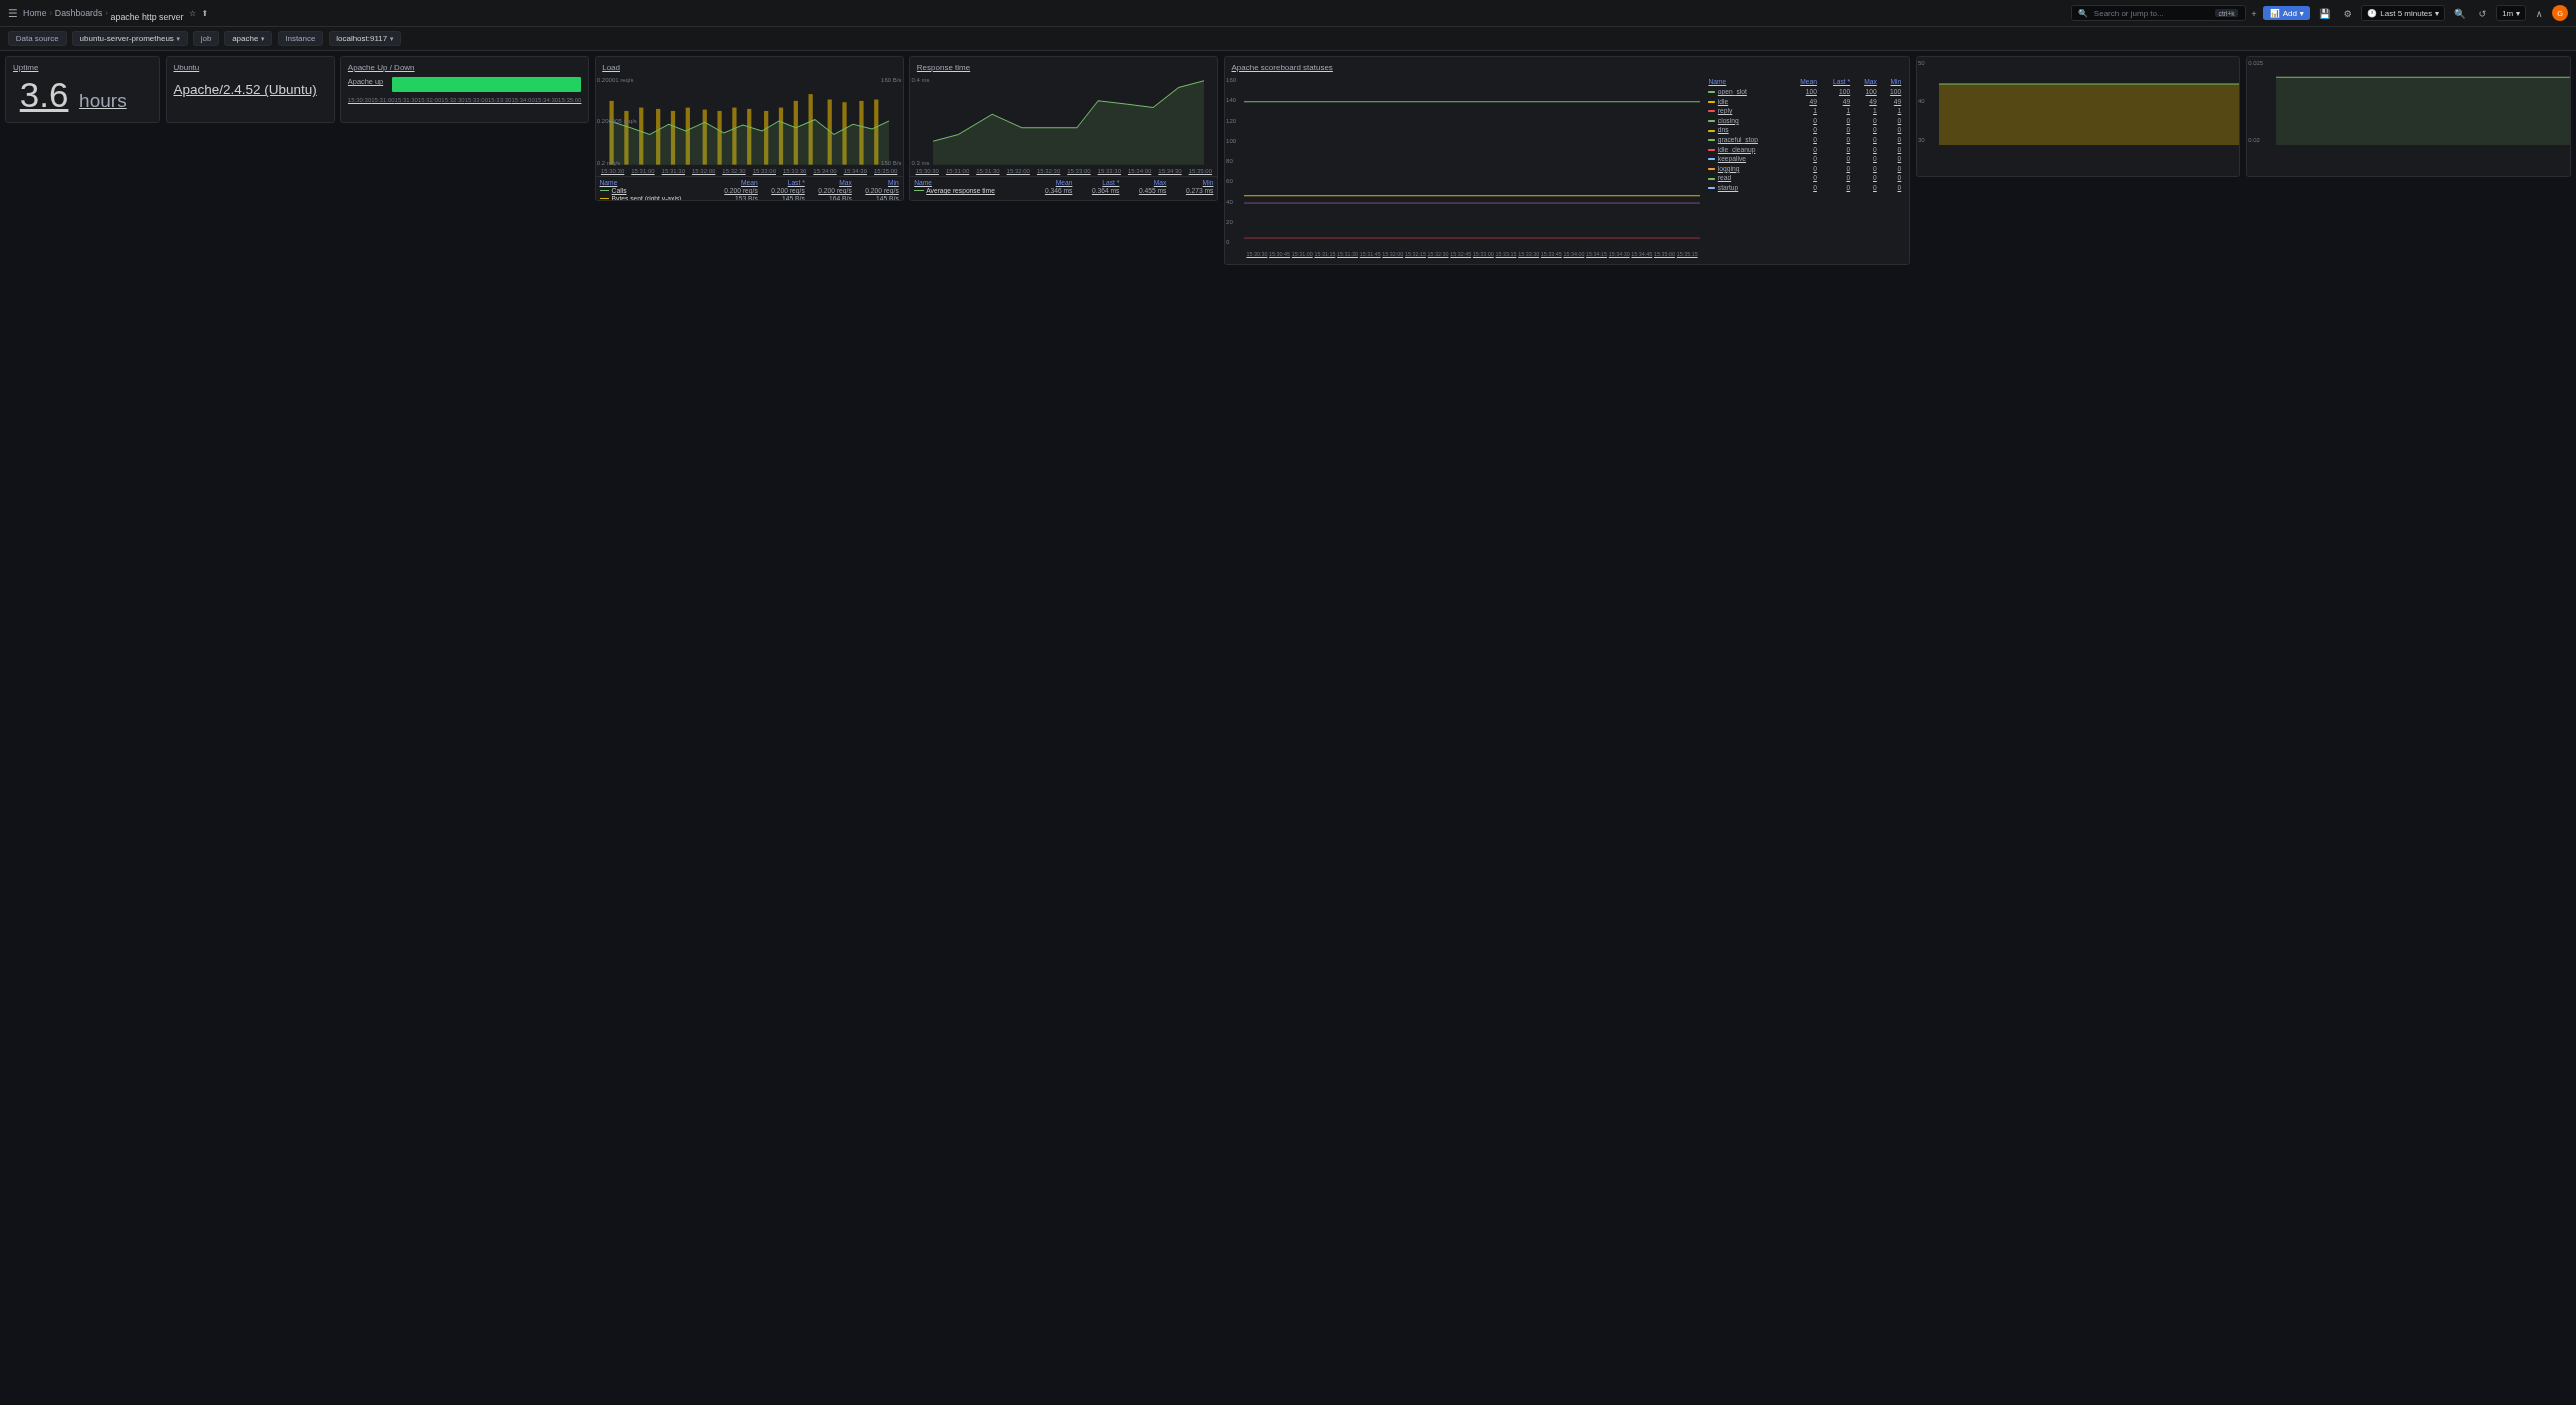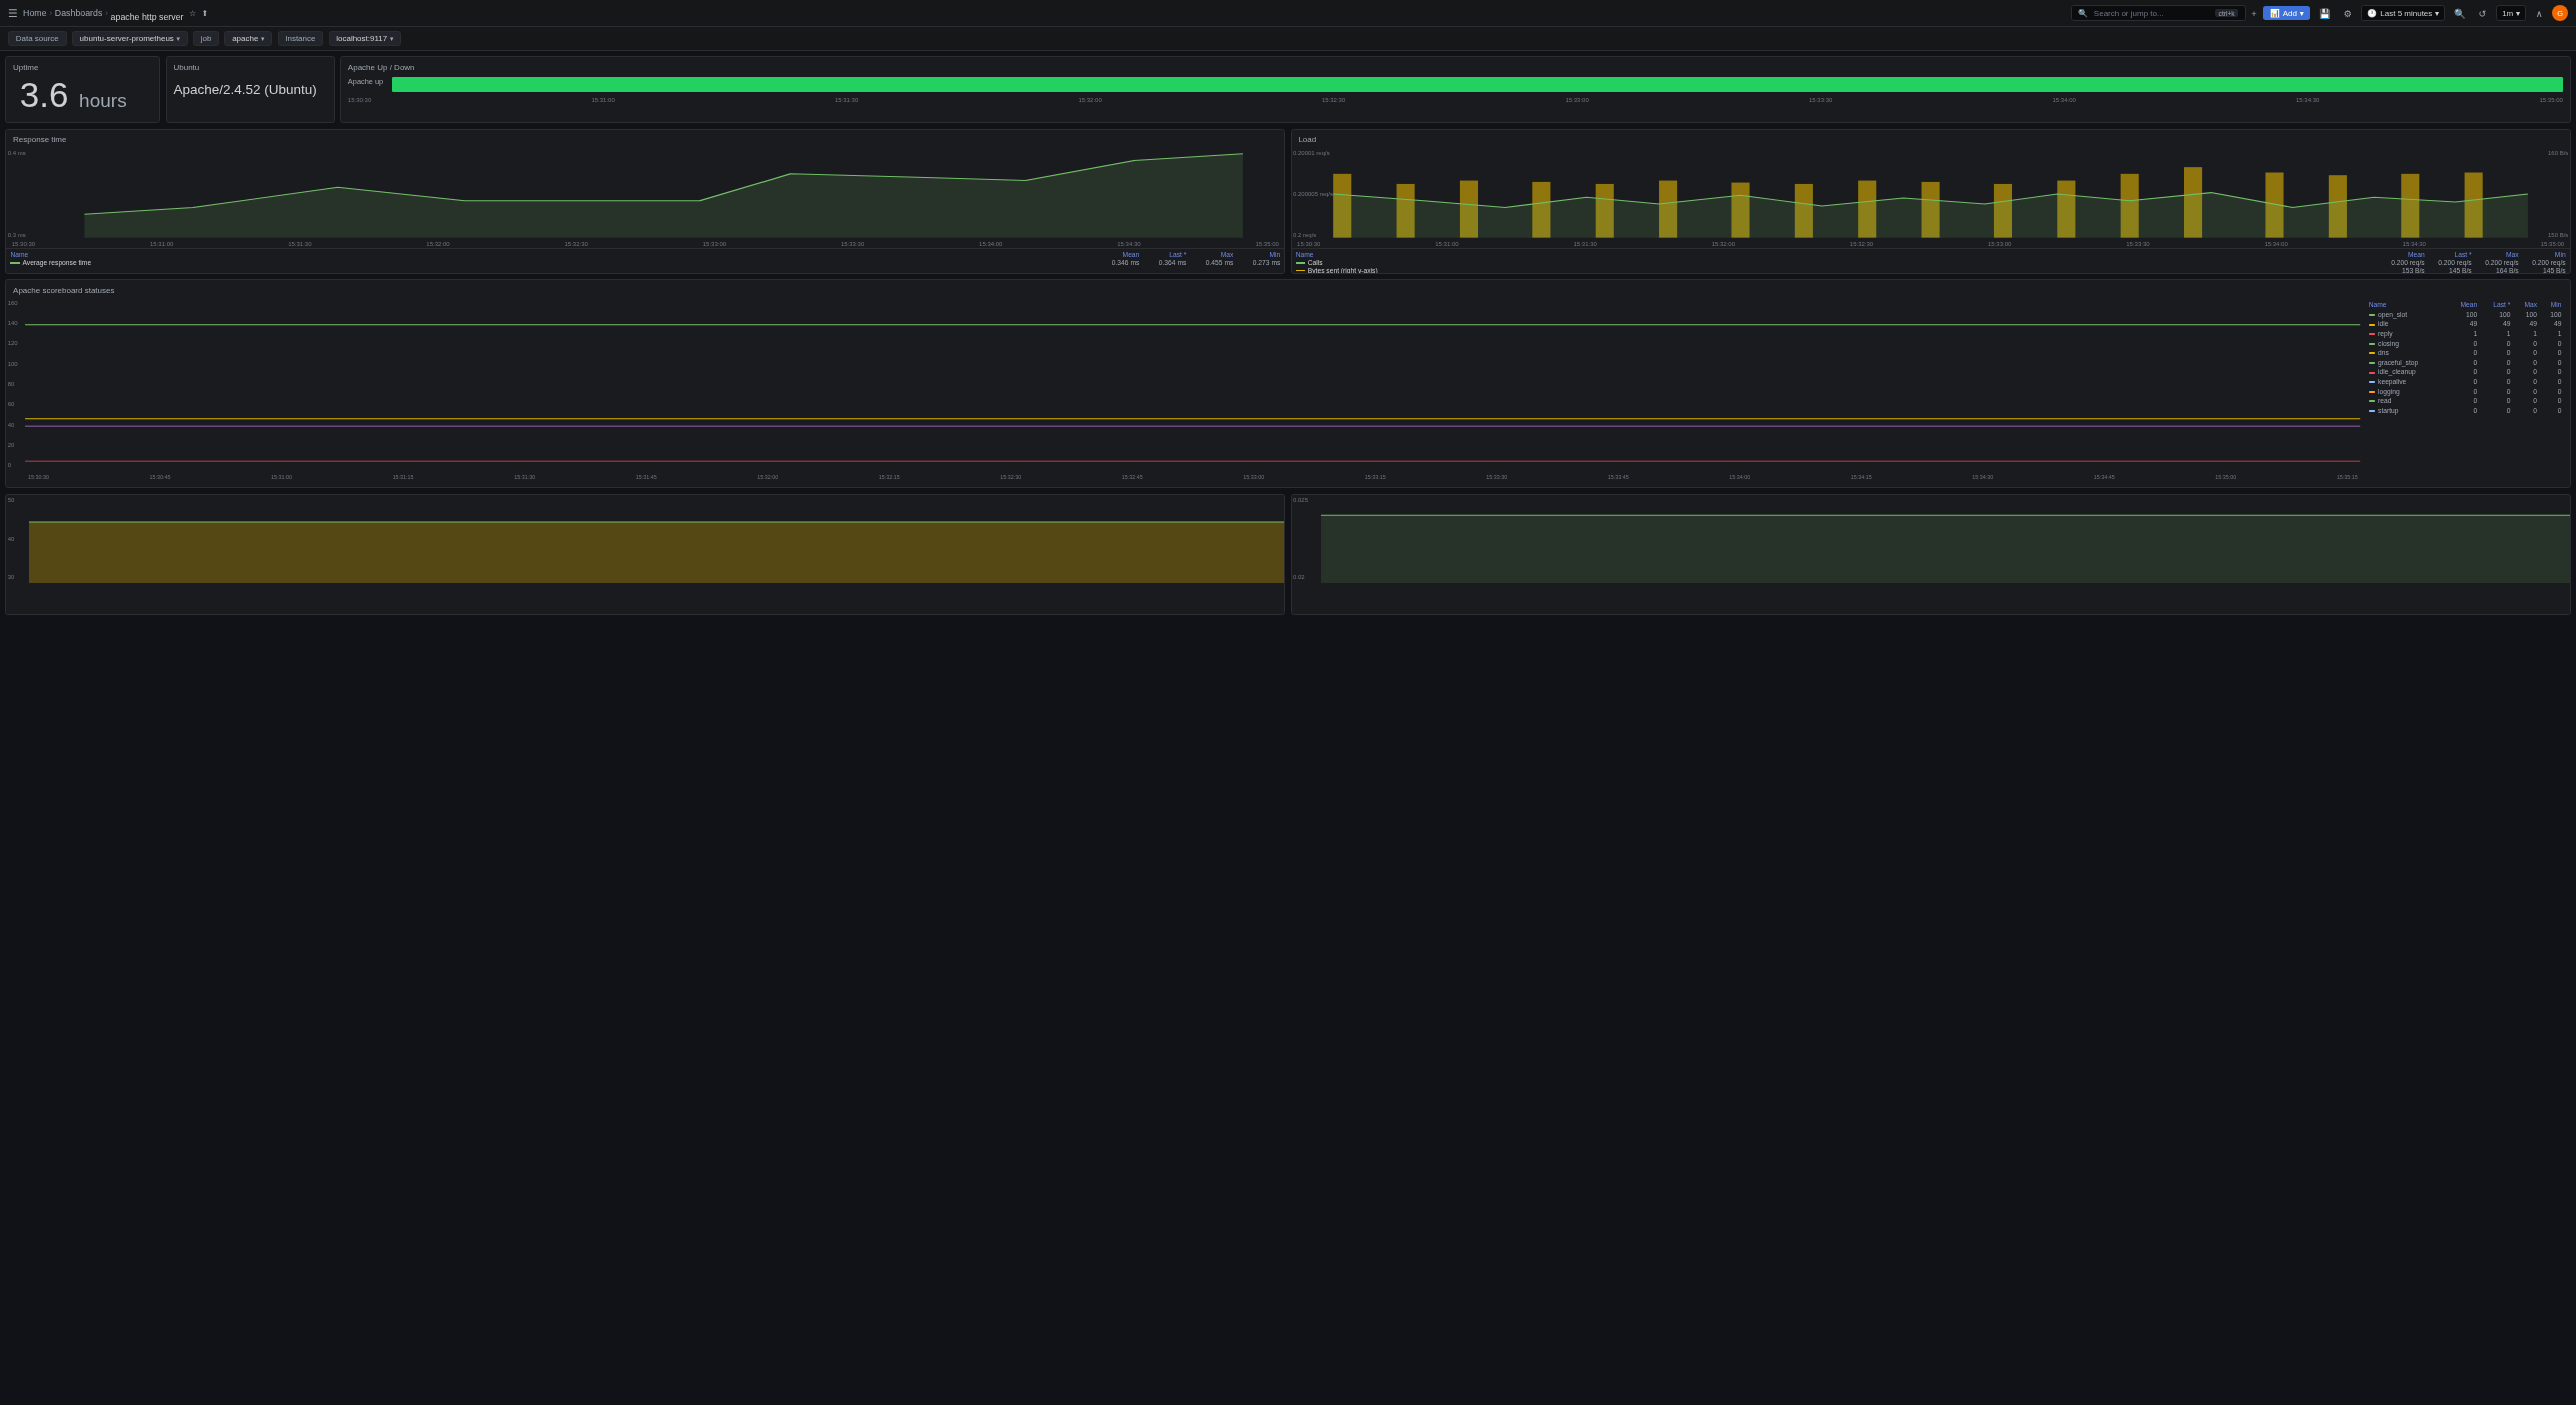--- a/index.html
+++ b/index.html
@@ -27,7 +27,7 @@
     .filter-btn .arrow { font-size: 6.7px; color: #9fa7b3; }
 
     
-    .dashboard { padding: 5.4px; display: flex; flex-direction: column; gap: 5.4px; background: #111217; }
+    .dashboard { padding: 5.4px; display: flex; flex-direction: row; gap: 5.4px; background: #111217; text-decoration: underline; }
     
     
     .top-row { display: flex; gap: 5.4px; height: 67px; }

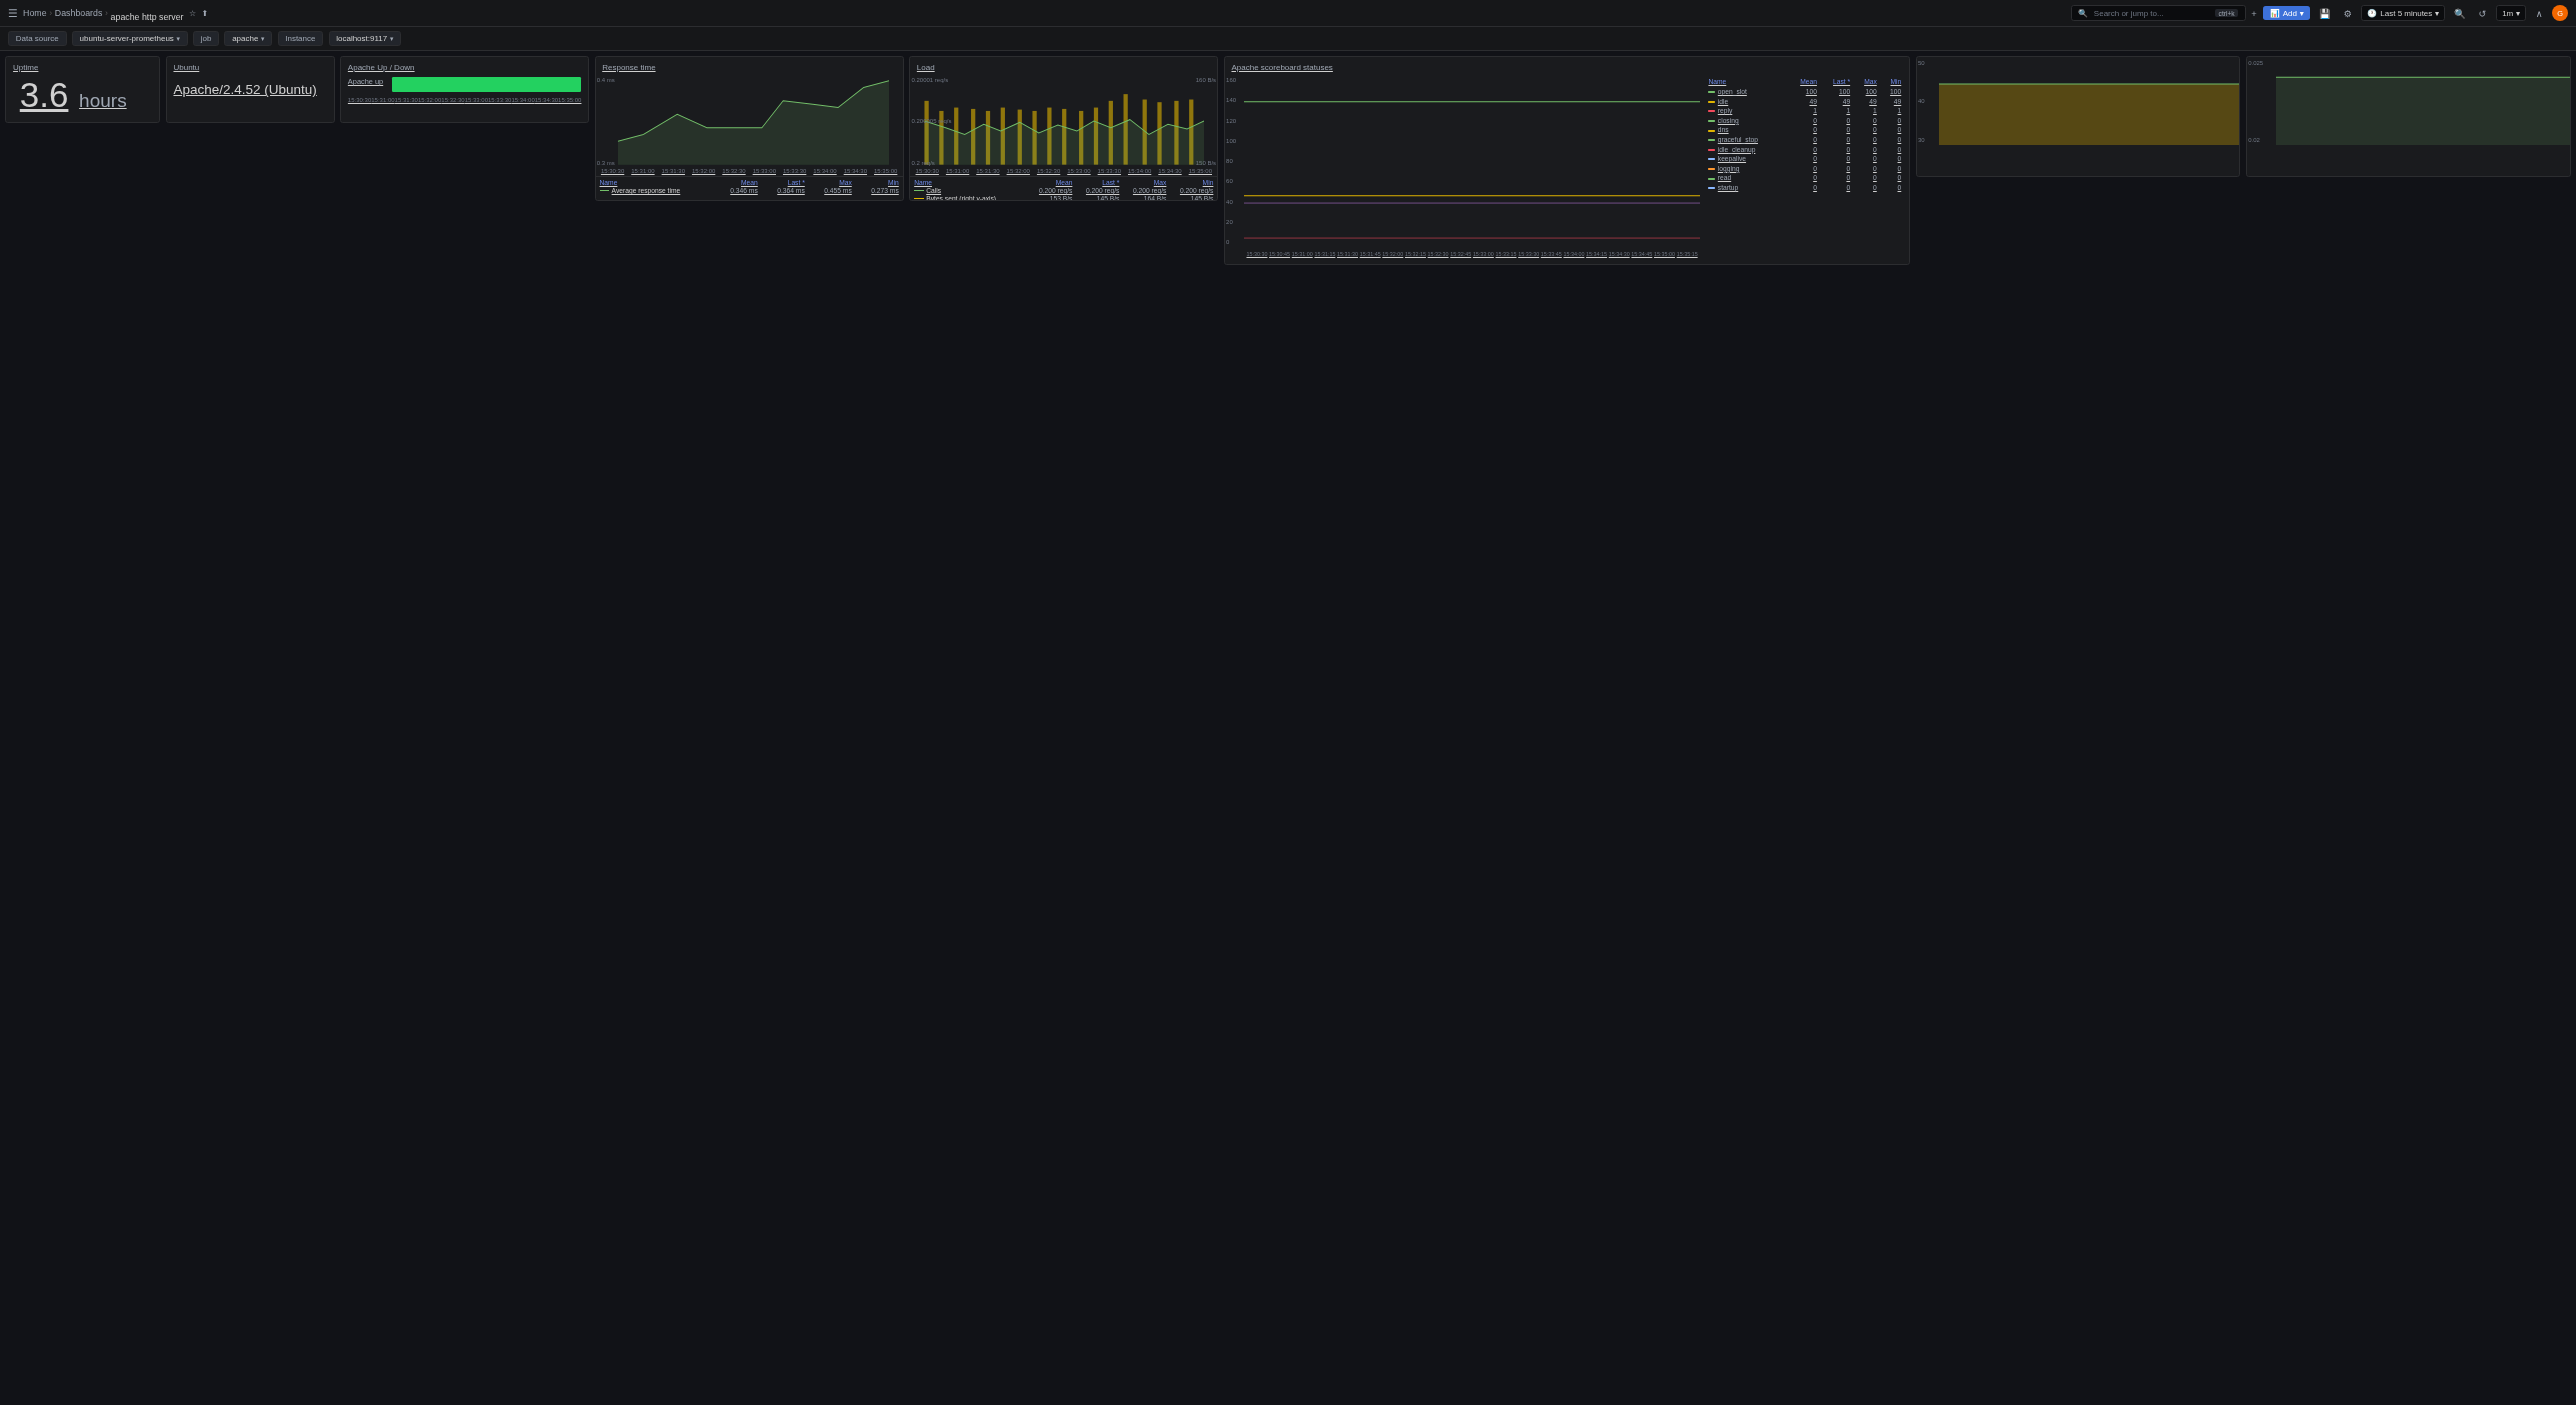--- a/index.html
+++ b/index.html
@@ -175,49 +175,6 @@
   </div>
 
   <div class="second-row">
-
-    <div class="panel panel-response">
-      <div class="panel-title">Response time</div>
-      <div style="position:relative;height:94px;padding:0 5.4px;">
-        <div style="position:absolute;left:0;top:0;height:100%;display:flex;flex-direction:column;justify-content:space-between;padding:2.7px 1.3px;font-size:6px;color:#6e7582;z-index:1;width:27px;">
-          <span>0.4 ms</span>
-          <span>0.3 ms</span>
-        </div>
-        <svg width="100%" height="94" viewBox="0 0 700 140" preserveAspectRatio="none">
-          <polygon points="40,100 100,90 180,60 250,80 310,80 380,80 430,40 500,45 560,50 620,20 680,10 680,135 40,135" fill="#73bf69" opacity="0.15"></polygon>
-          <polyline points="40,100 100,90 180,60 250,80 310,80 380,80 430,40 500,45 560,50 620,20 680,10" fill="none" stroke="#73bf69" stroke-width="1.5"></polyline>
-        </svg>
-      </div>
-      <div style="display:flex;justify-content:space-between;padding:0 5.4px 1.3px;font-size:6px;color:#6e7582;">
-        <span>15:30:30</span>
-        <span>15:31:00</span>
-        <span>15:31:30</span>
-        <span>15:32:00</span>
-        <span>15:32:30</span>
-        <span>15:33:00</span>
-        <span>15:33:30</span>
-        <span>15:34:00</span>
-        <span>15:34:30</span>
-        <span>15:35:00</span>
-      </div>
-      <div style="border-top:0.7px solid #2c2d30;padding:2px 4px;">
-        <div style="display:flex;align-items:center;font-size:6.7px;margin-bottom:1.3px;">
-          <span style="font-size:6.7px;color:#6e8ae6;min-width:54px;">Name</span>
-          <span style="margin-left:auto;min-width:47px;text-align:right;color:#6e8ae6;">Mean</span>
-          <span style="min-width:47px;text-align:right;color:#6e8ae6;">Last *</span>
-          <span style="min-width:47px;text-align:right;color:#6e8ae6;">Max</span>
-          <span style="min-width:47px;text-align:right;color:#6e8ae6;">Min</span>
-        </div>
-        <div style="display:flex;align-items:center;font-size:6.7px;">
-          <span style="display:inline-block;width:9.4px;height:1.3px;background:#73bf69;margin-right:2.7px;"></span>
-          <span>Average response time</span>
-          <span style="margin-left:auto;min-width:47px;text-align:right;color:#9fa7b3;">0.346 ms</span>
-          <span style="min-width:47px;text-align:right;color:#9fa7b3;">0.364 ms</span>
-          <span style="min-width:47px;text-align:right;color:#9fa7b3;">0.455 ms</span>
-          <span style="min-width:47px;text-align:right;color:#9fa7b3;">0.273 ms</span>
-        </div>
-      </div>
-    </div>
 
     <div class="panel panel-load">
       <div class="panel-title">Load</div>
@@ -296,6 +253,49 @@
           <span style="min-width:47px;text-align:right;color:#9fa7b3;">145 B/s</span>
           <span style="min-width:47px;text-align:right;color:#9fa7b3;">164 B/s</span>
           <span style="min-width:47px;text-align:right;color:#9fa7b3;">145 B/s</span>
+        </div>
+      </div>
+    </div>
+
+    <div class="panel panel-response">
+      <div class="panel-title">Response time</div>
+      <div style="position:relative;height:94px;padding:0 5.4px;">
+        <div style="position:absolute;left:0;top:0;height:100%;display:flex;flex-direction:column;justify-content:space-between;padding:2.7px 1.3px;font-size:6px;color:#6e7582;z-index:1;width:27px;">
+          <span>0.4 ms</span>
+          <span>0.3 ms</span>
+        </div>
+        <svg width="100%" height="94" viewBox="0 0 700 140" preserveAspectRatio="none">
+          <polygon points="40,100 100,90 180,60 250,80 310,80 380,80 430,40 500,45 560,50 620,20 680,10 680,135 40,135" fill="#73bf69" opacity="0.15"></polygon>
+          <polyline points="40,100 100,90 180,60 250,80 310,80 380,80 430,40 500,45 560,50 620,20 680,10" fill="none" stroke="#73bf69" stroke-width="1.5"></polyline>
+        </svg>
+      </div>
+      <div style="display:flex;justify-content:space-between;padding:0 5.4px 1.3px;font-size:6px;color:#6e7582;">
+        <span>15:30:30</span>
+        <span>15:31:00</span>
+        <span>15:31:30</span>
+        <span>15:32:00</span>
+        <span>15:32:30</span>
+        <span>15:33:00</span>
+        <span>15:33:30</span>
+        <span>15:34:00</span>
+        <span>15:34:30</span>
+        <span>15:35:00</span>
+      </div>
+      <div style="border-top:0.7px solid #2c2d30;padding:2px 4px;">
+        <div style="display:flex;align-items:center;font-size:6.7px;margin-bottom:1.3px;">
+          <span style="font-size:6.7px;color:#6e8ae6;min-width:54px;">Name</span>
+          <span style="margin-left:auto;min-width:47px;text-align:right;color:#6e8ae6;">Mean</span>
+          <span style="min-width:47px;text-align:right;color:#6e8ae6;">Last *</span>
+          <span style="min-width:47px;text-align:right;color:#6e8ae6;">Max</span>
+          <span style="min-width:47px;text-align:right;color:#6e8ae6;">Min</span>
+        </div>
+        <div style="display:flex;align-items:center;font-size:6.7px;">
+          <span style="display:inline-block;width:9.4px;height:1.3px;background:#73bf69;margin-right:2.7px;"></span>
+          <span>Average response time</span>
+          <span style="margin-left:auto;min-width:47px;text-align:right;color:#9fa7b3;">0.346 ms</span>
+          <span style="min-width:47px;text-align:right;color:#9fa7b3;">0.364 ms</span>
+          <span style="min-width:47px;text-align:right;color:#9fa7b3;">0.455 ms</span>
+          <span style="min-width:47px;text-align:right;color:#9fa7b3;">0.273 ms</span>
         </div>
       </div>
     </div>

